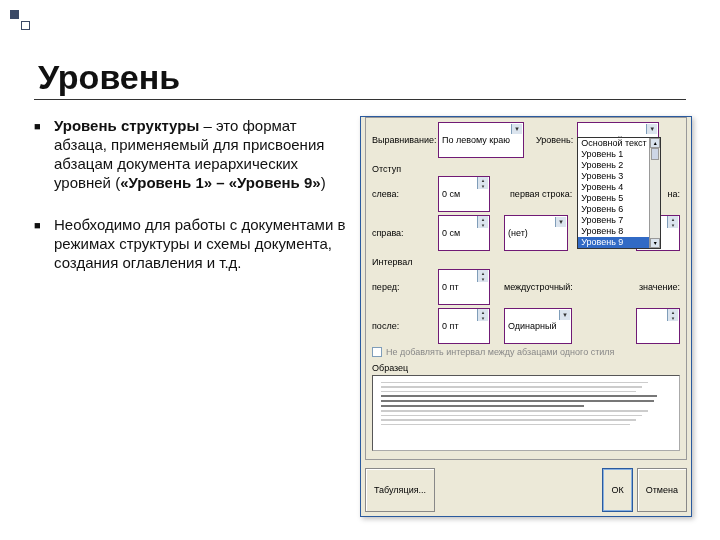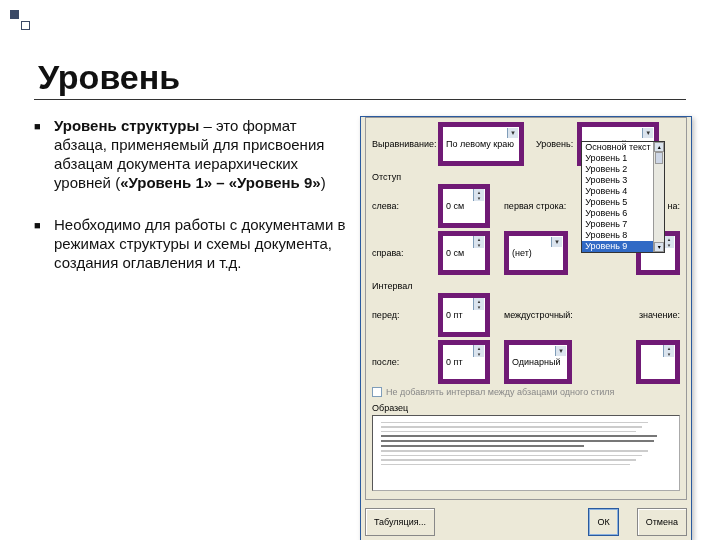--- a/index.html
+++ b/index.html
@@ -28,7 +28,7 @@
   .section-label { font-size: 9px; margin: 2px 0 2px 0; }
   .row { display: flex; align-items: center; margin-bottom: 3px; gap: 4px; }
   .lbl { font-size: 9px; flex-shrink: 0; }
-  .dropdown, .spinner, .field { background: #fff; border: 5px solid #701a75; font-size: 9px; padding: 17px 3px; height: 14px; display: flex; align-items: center; position: relative; }
+  .dropdown, .spinner, .field { background: #fff; border: 1px solid #701a75; font-size: 9px; padding: 17px 3px; height: 14px; display: flex; align-items: center; position: relative; }
   .chev { position: absolute; right: 1px; top: 1px; width: 11px; height: 10px; background: #dbe4ee; border-left: 1px solid #7f9db9; font-size: 7px; display:flex; align-items:center; justify-content:center; color:#333; }
   .spin-btns { position: absolute; right: 1px; top: 0; width: 11px; height: 12px; display:flex; flex-direction:column; }
   .spin-btns span { flex:1; background:#dbe4ee; border-left:1px solid #7f9db9; font-size:5px; display:flex; align-items:center; justify-content:center; color:#333; }

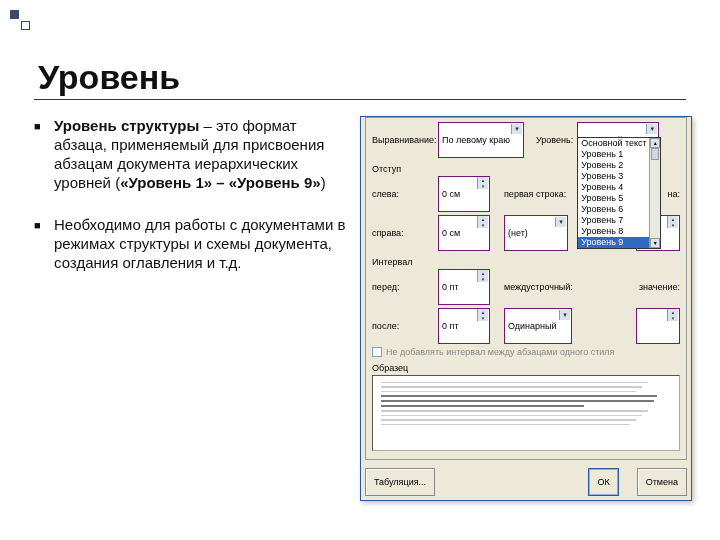--- a/index.html
+++ b/index.html
@@ -114,7 +114,7 @@
                   <span>▾</span>
                 </div>
               </div>
-            <span class="lbl" style="width:64px;margin-left:10px">первая строка:</span>
+            <span class="lbl" style="width:64px;margin-left:16px">первая строка:</span>
             <span class="lbl" style="margin-left:auto">на:</span>
           </div>
           <div class="row">

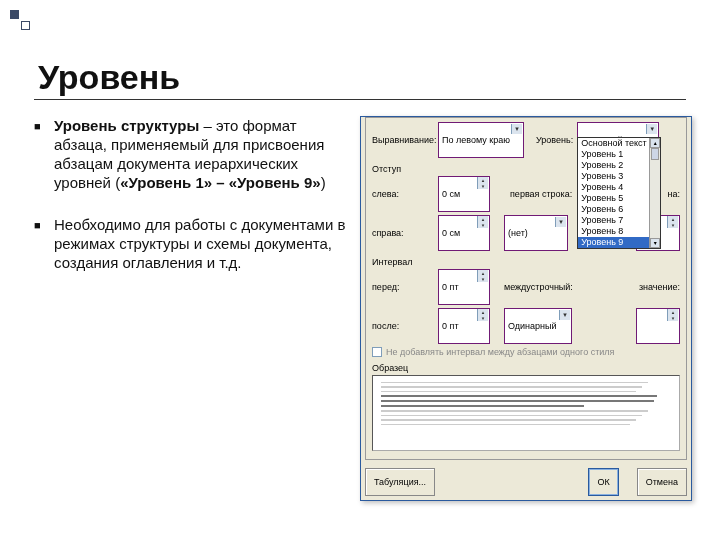--- a/index.html
+++ b/index.html
@@ -42,7 +42,7 @@
   .pline { height:1.5px; background:#ccc; margin-bottom:3px; }
   .pline.main { background:#777; height:2px; }
   .btnrow { display:flex; justify-content: space-between; padding: 4px; }
-  .btn { background: #ece9d8; border:1px solid #888; padding: 8px 8px; font-size:9px; box-shadow: inset 1px 1px #fff; }
+  .btn { background: #ece9d8; border:1px solid #888; padding: 16px 8px; font-size:9px; box-shadow: inset 1px 1px #fff; }
   .btn.default { border: 1px solid #2a5a9e; box-shadow: 0 0 0 1px #88b0e0 inset; }
   .cbox { width:10px; height:10px; border:1px solid #7f9db9; background:#fff; display:inline-block; vertical-align:middle; }
 </style>

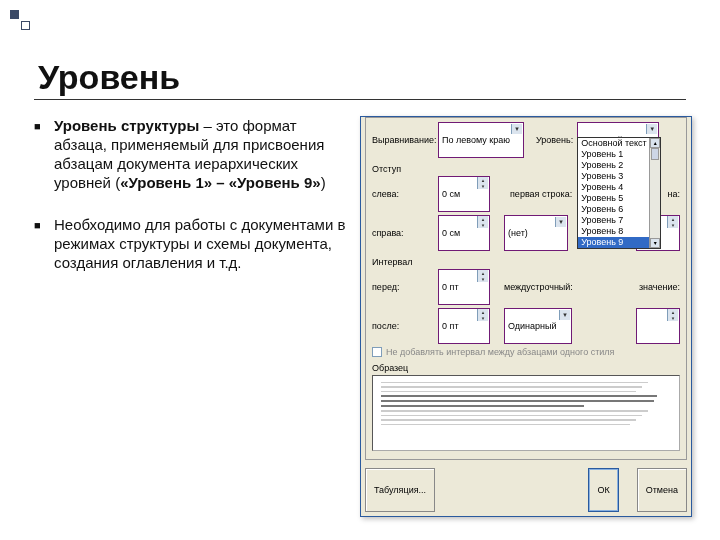--- a/index.html
+++ b/index.html
@@ -192,7 +192,7 @@
         </div>
         <div class="btnrow">
           <div class="btn">Табуляция...</div>
-          <div style="display:flex;gap:18px">
+          <div style="display:flex;gap:4px">
             <div class="btn default">ОК</div>
             <div class="btn">Отмена</div>
           </div>

